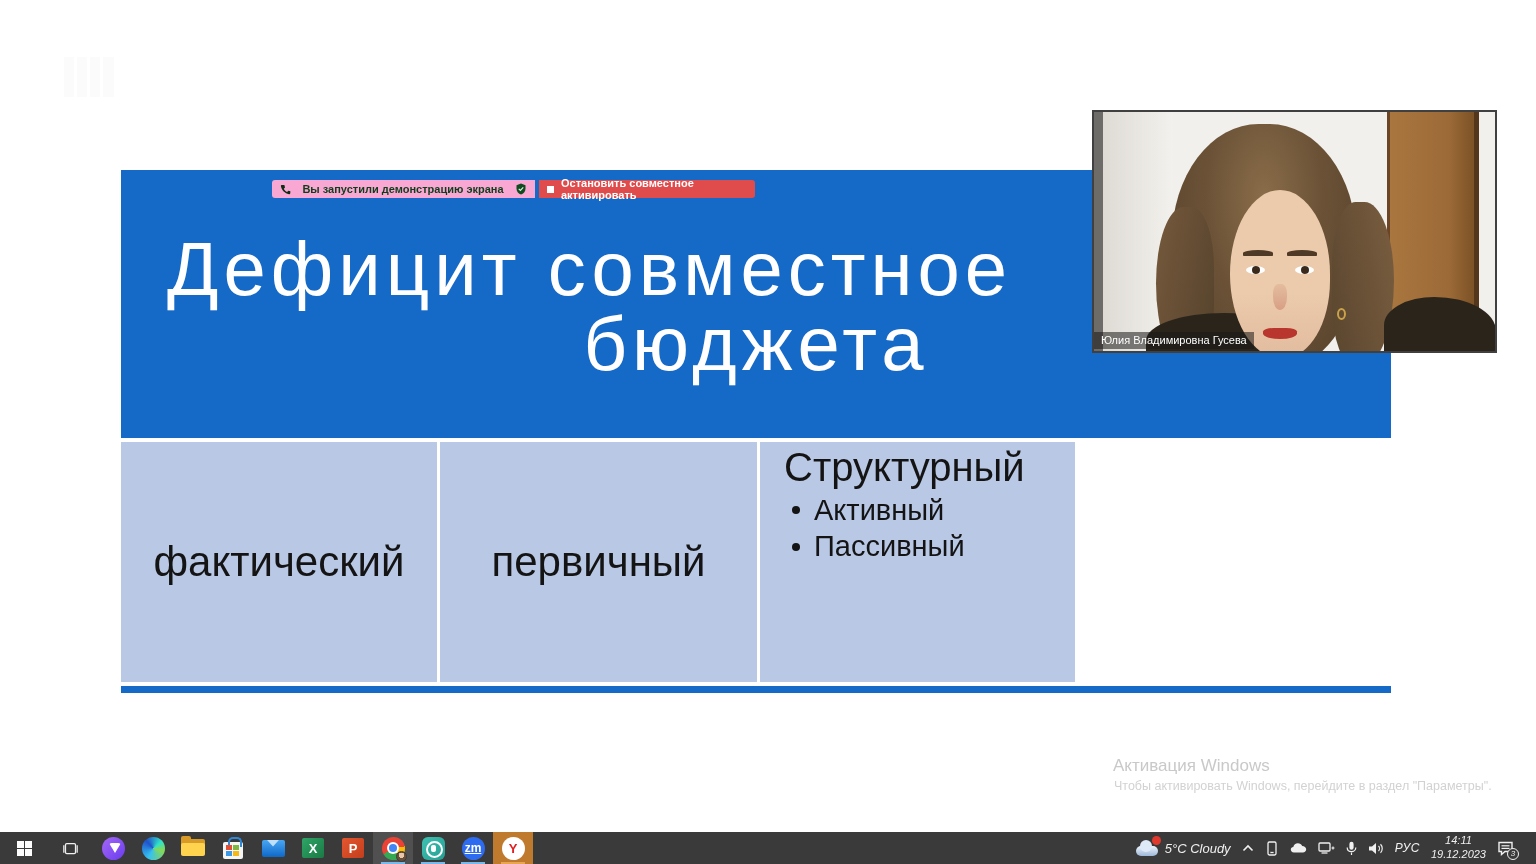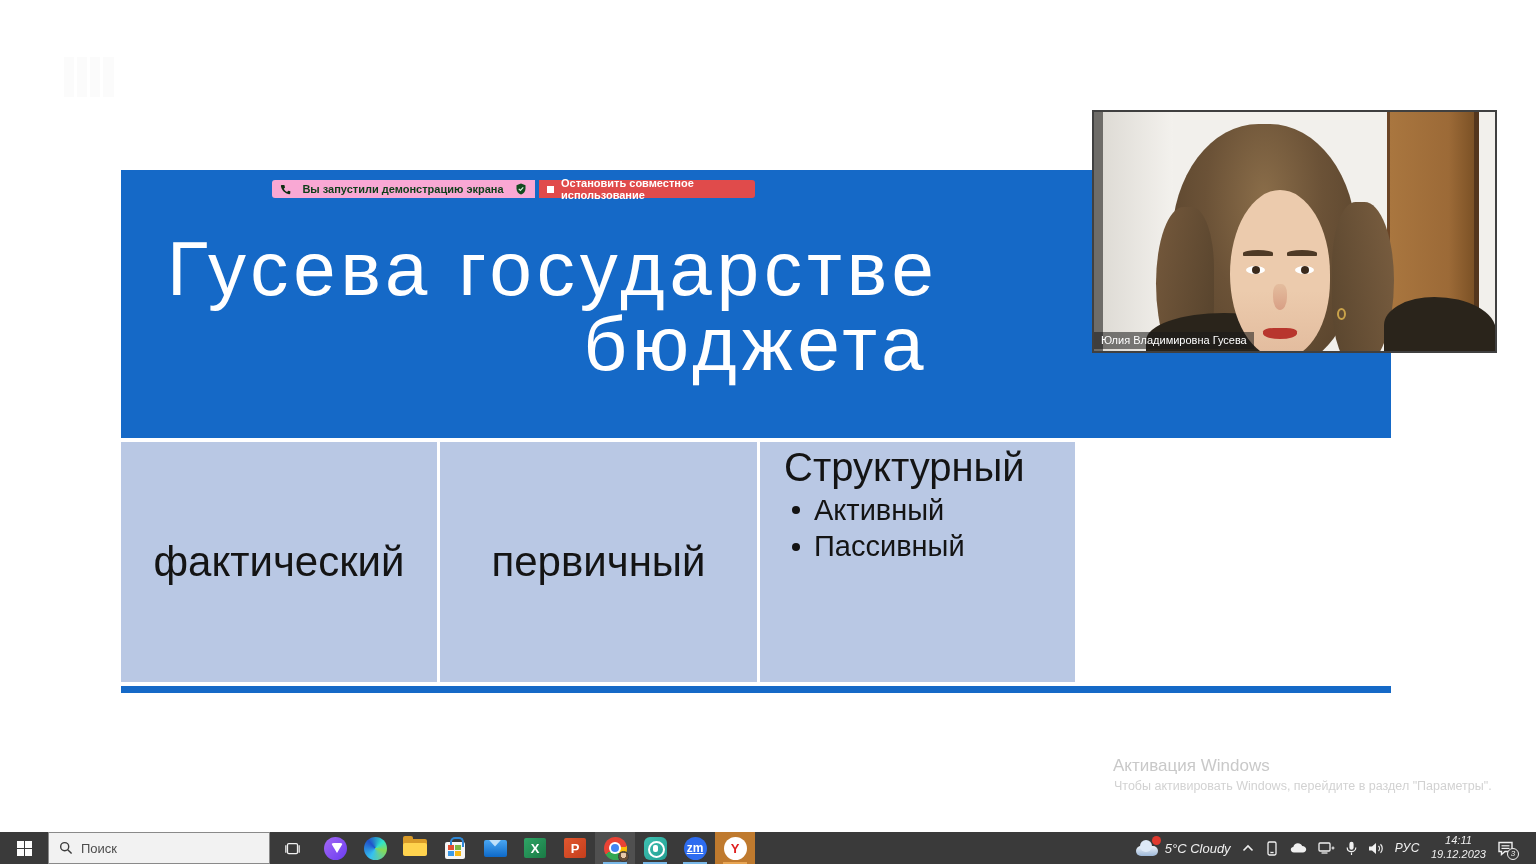--- a/index.html
+++ b/index.html
@@ -142,7 +142,7 @@
   </div>
   <div class="share-pill share-red">
     <span class="stop-square"></span>
-    <span>Остановить совместное использование</span>
+    <span>Остановить совместное активировать</span>
   </div>
 
   <div class="cell cell-1 cell-center">

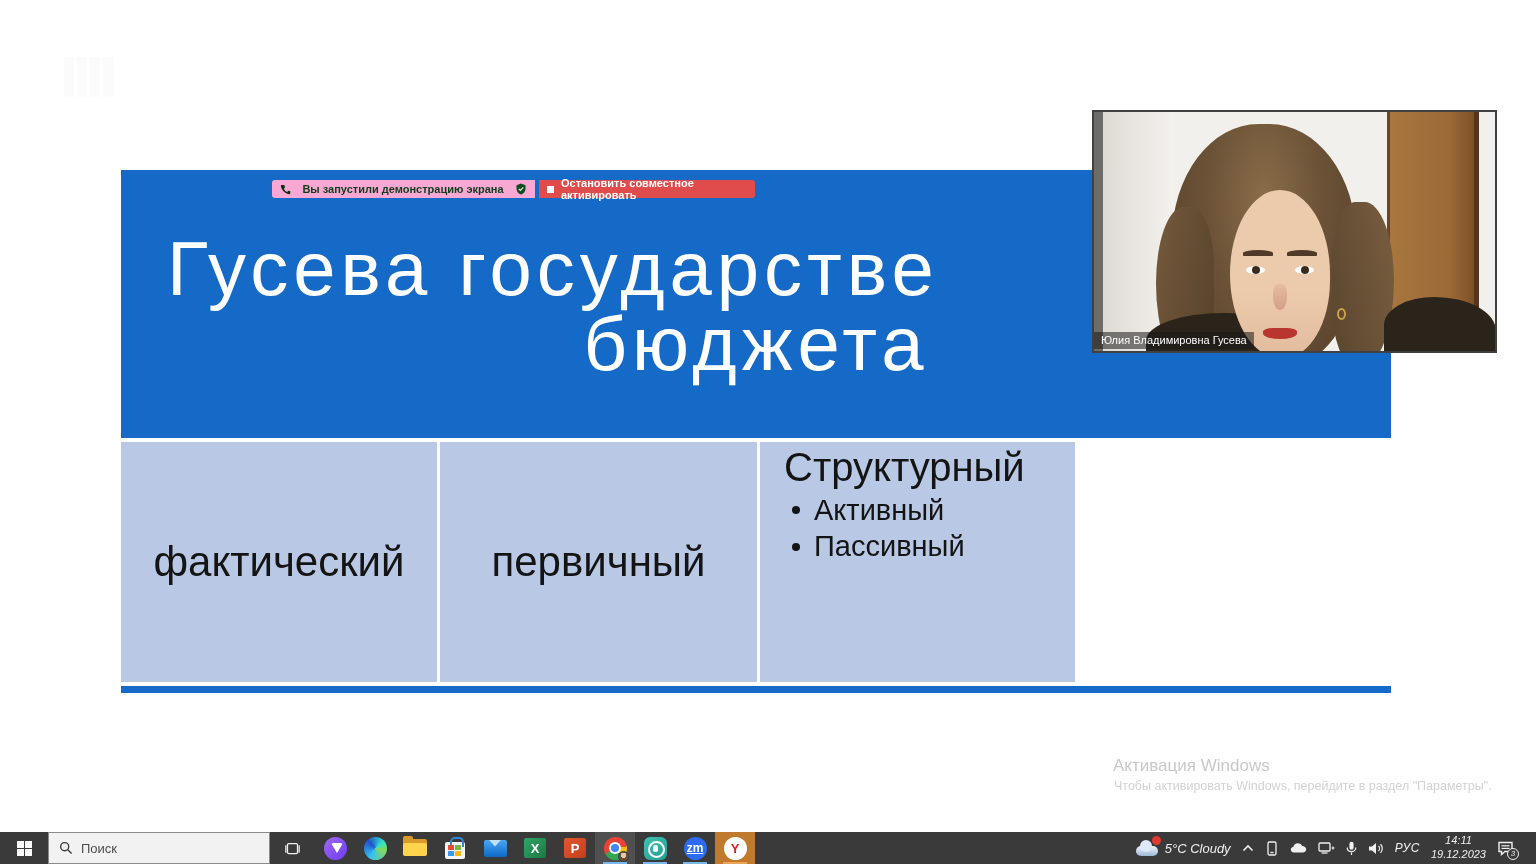--- a/index.html
+++ b/index.html
@@ -127,7 +127,7 @@
   <div class="faint-grid"></div>
 
   <div class="slide-header"></div>
-  <div class="slide-title-1">Гусева государстве</div>
+  <div class="slide-title-1">Дефицит совместное</div>
   <div class="slide-title-2">бюджета</div>
 
   <div class="share-pill share-green">

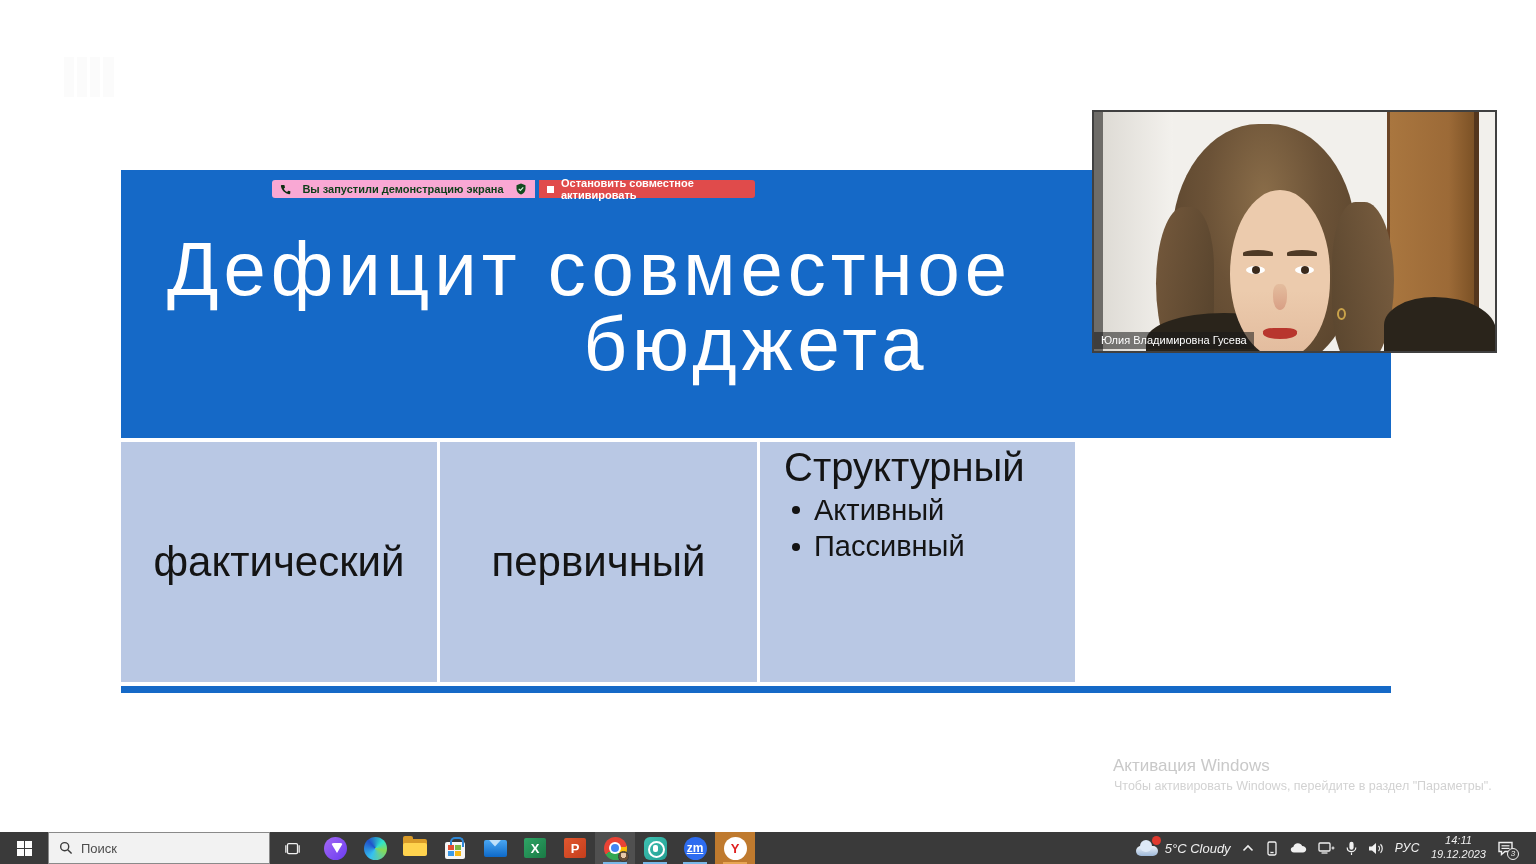--- a/index.html
+++ b/index.html
@@ -198,13 +198,6 @@
         </span>
     </div>
 
-    <div class="search-box">
-      <svg width="14" height="14" viewBox="0 0 16 16">
-          <circle cx="6.5" cy="6.5" r="4.6" fill="none" stroke="#3c3c3c" stroke-width="1.6"></circle>
-          <line x1="10" y1="10" x2="14.4" y2="14.4" stroke="#3c3c3c" stroke-width="1.6"></line>
-        </svg>
-      <input type="text" placeholder="Поиск" style="">
-    </div>
 
     <div class="tb-btn taskview">
       <svg width="17" height="15" viewBox="0 0 20 18">

